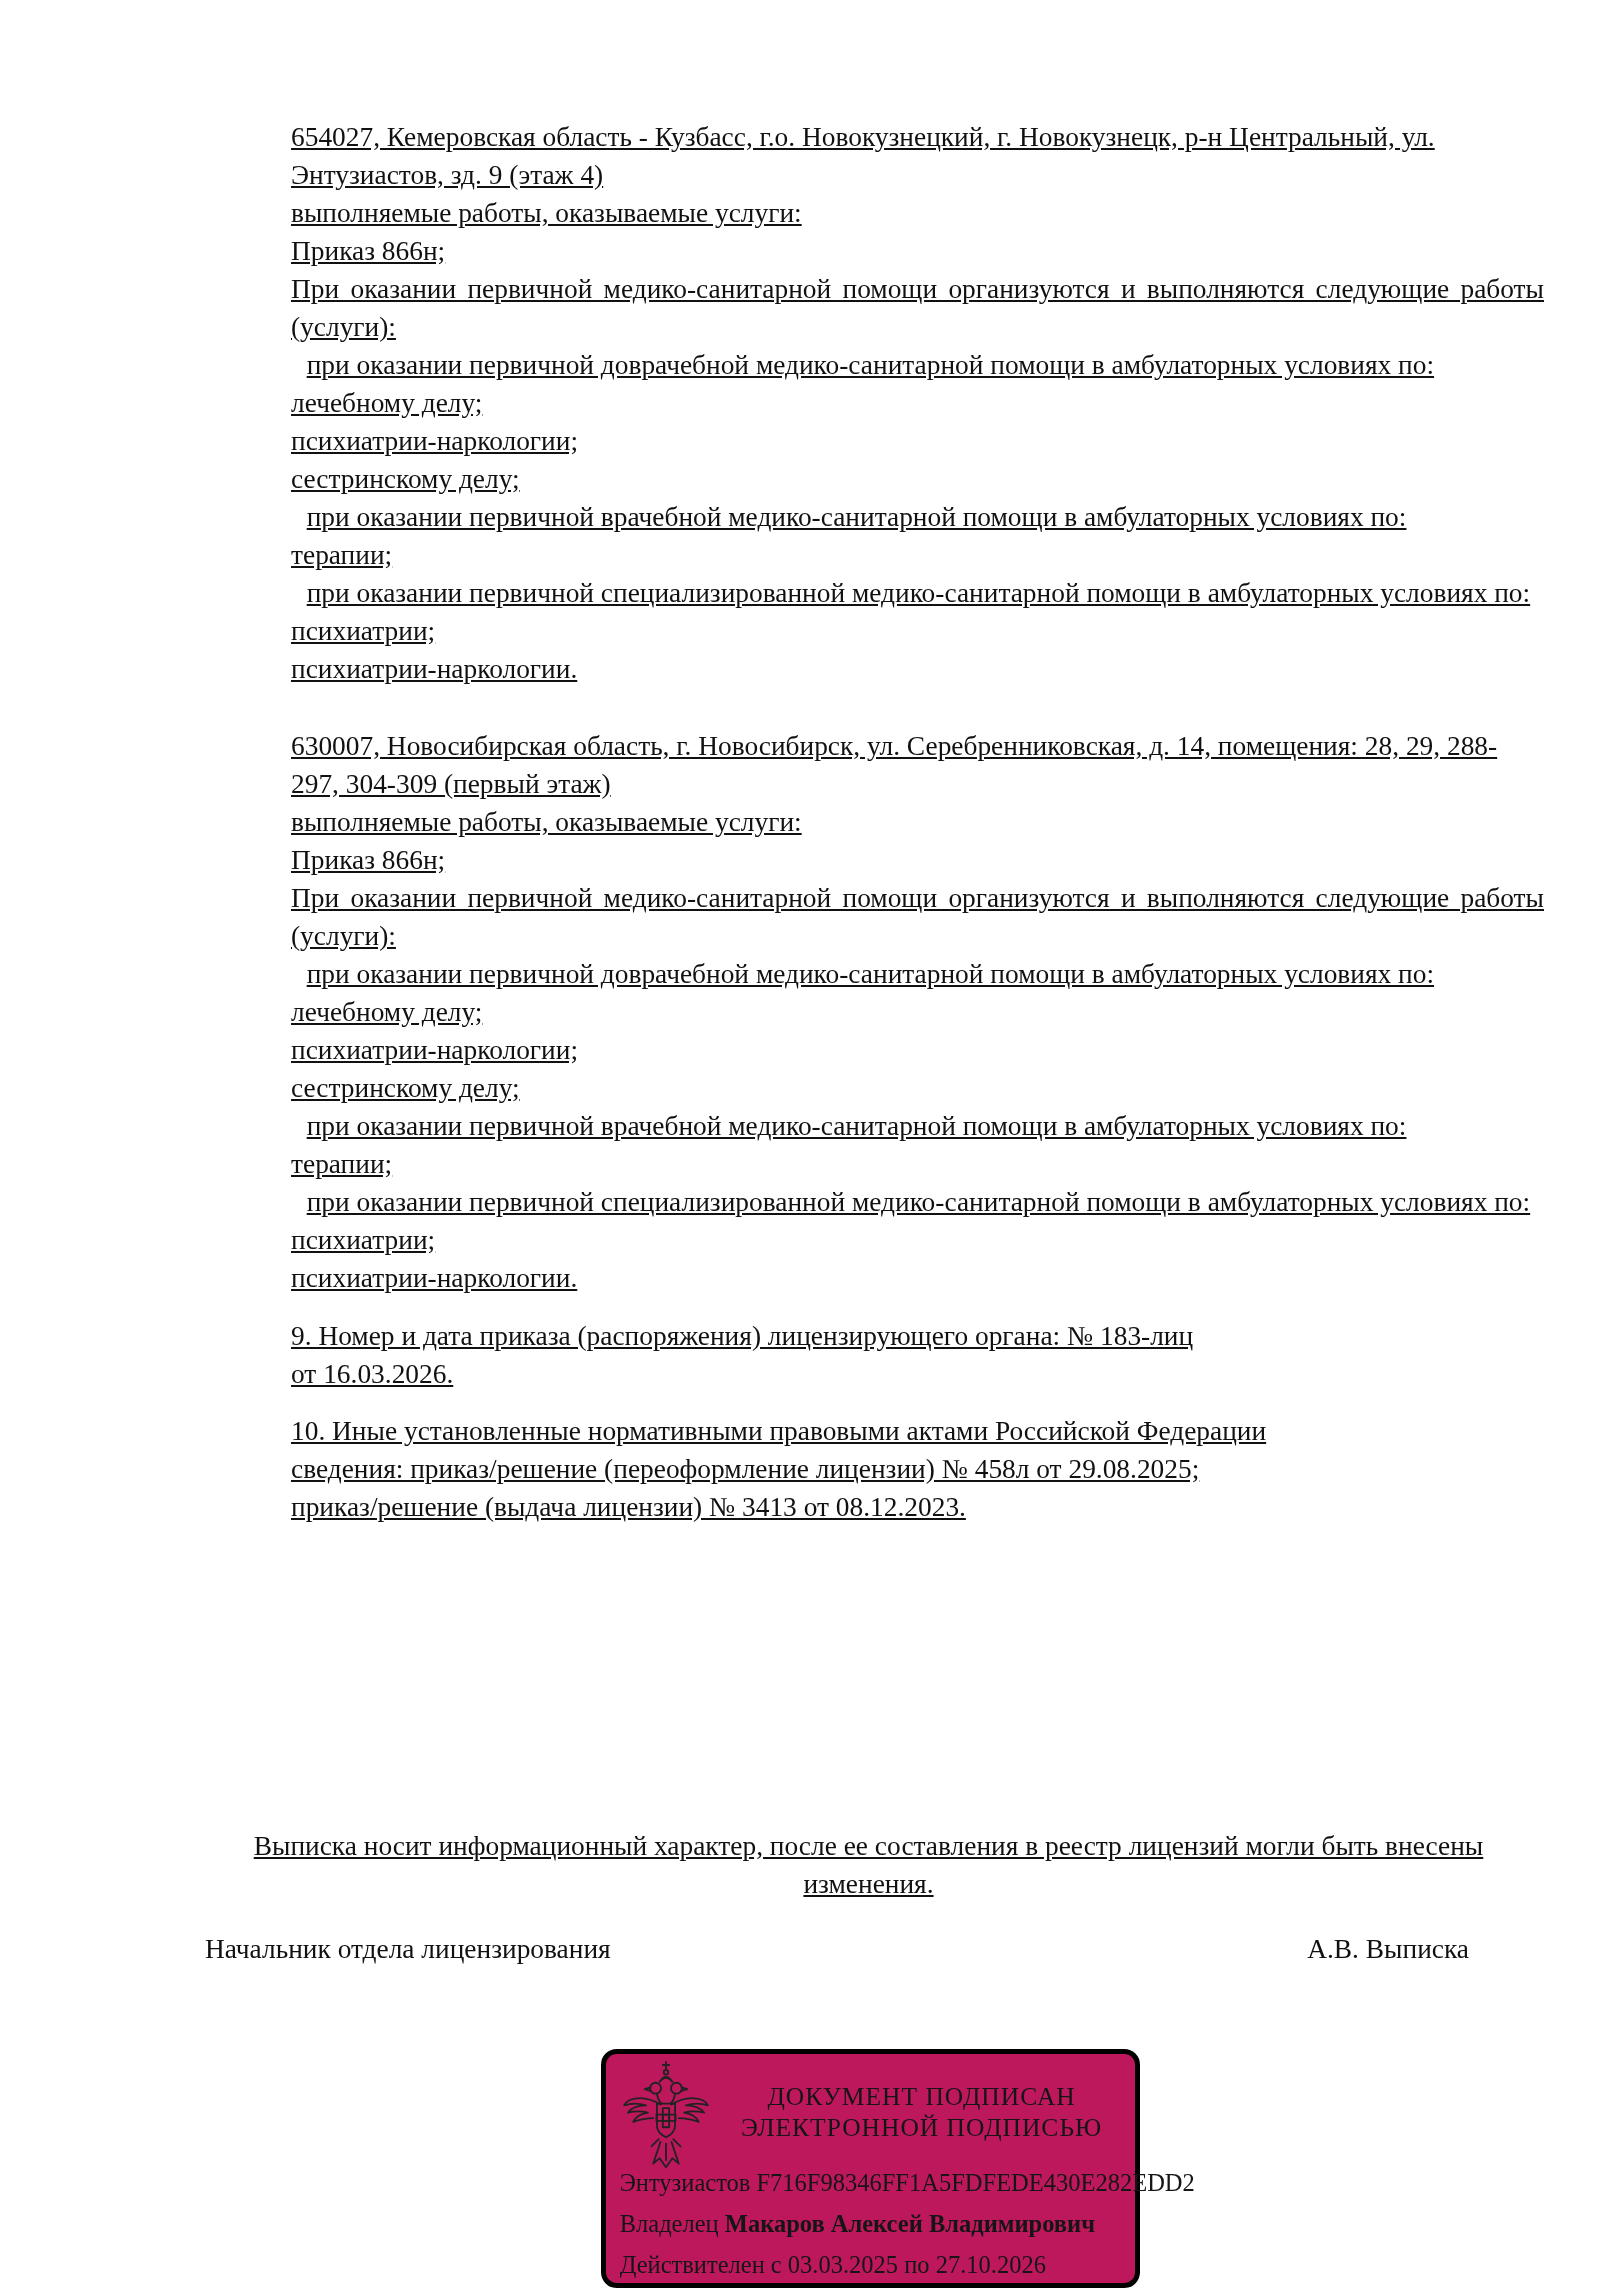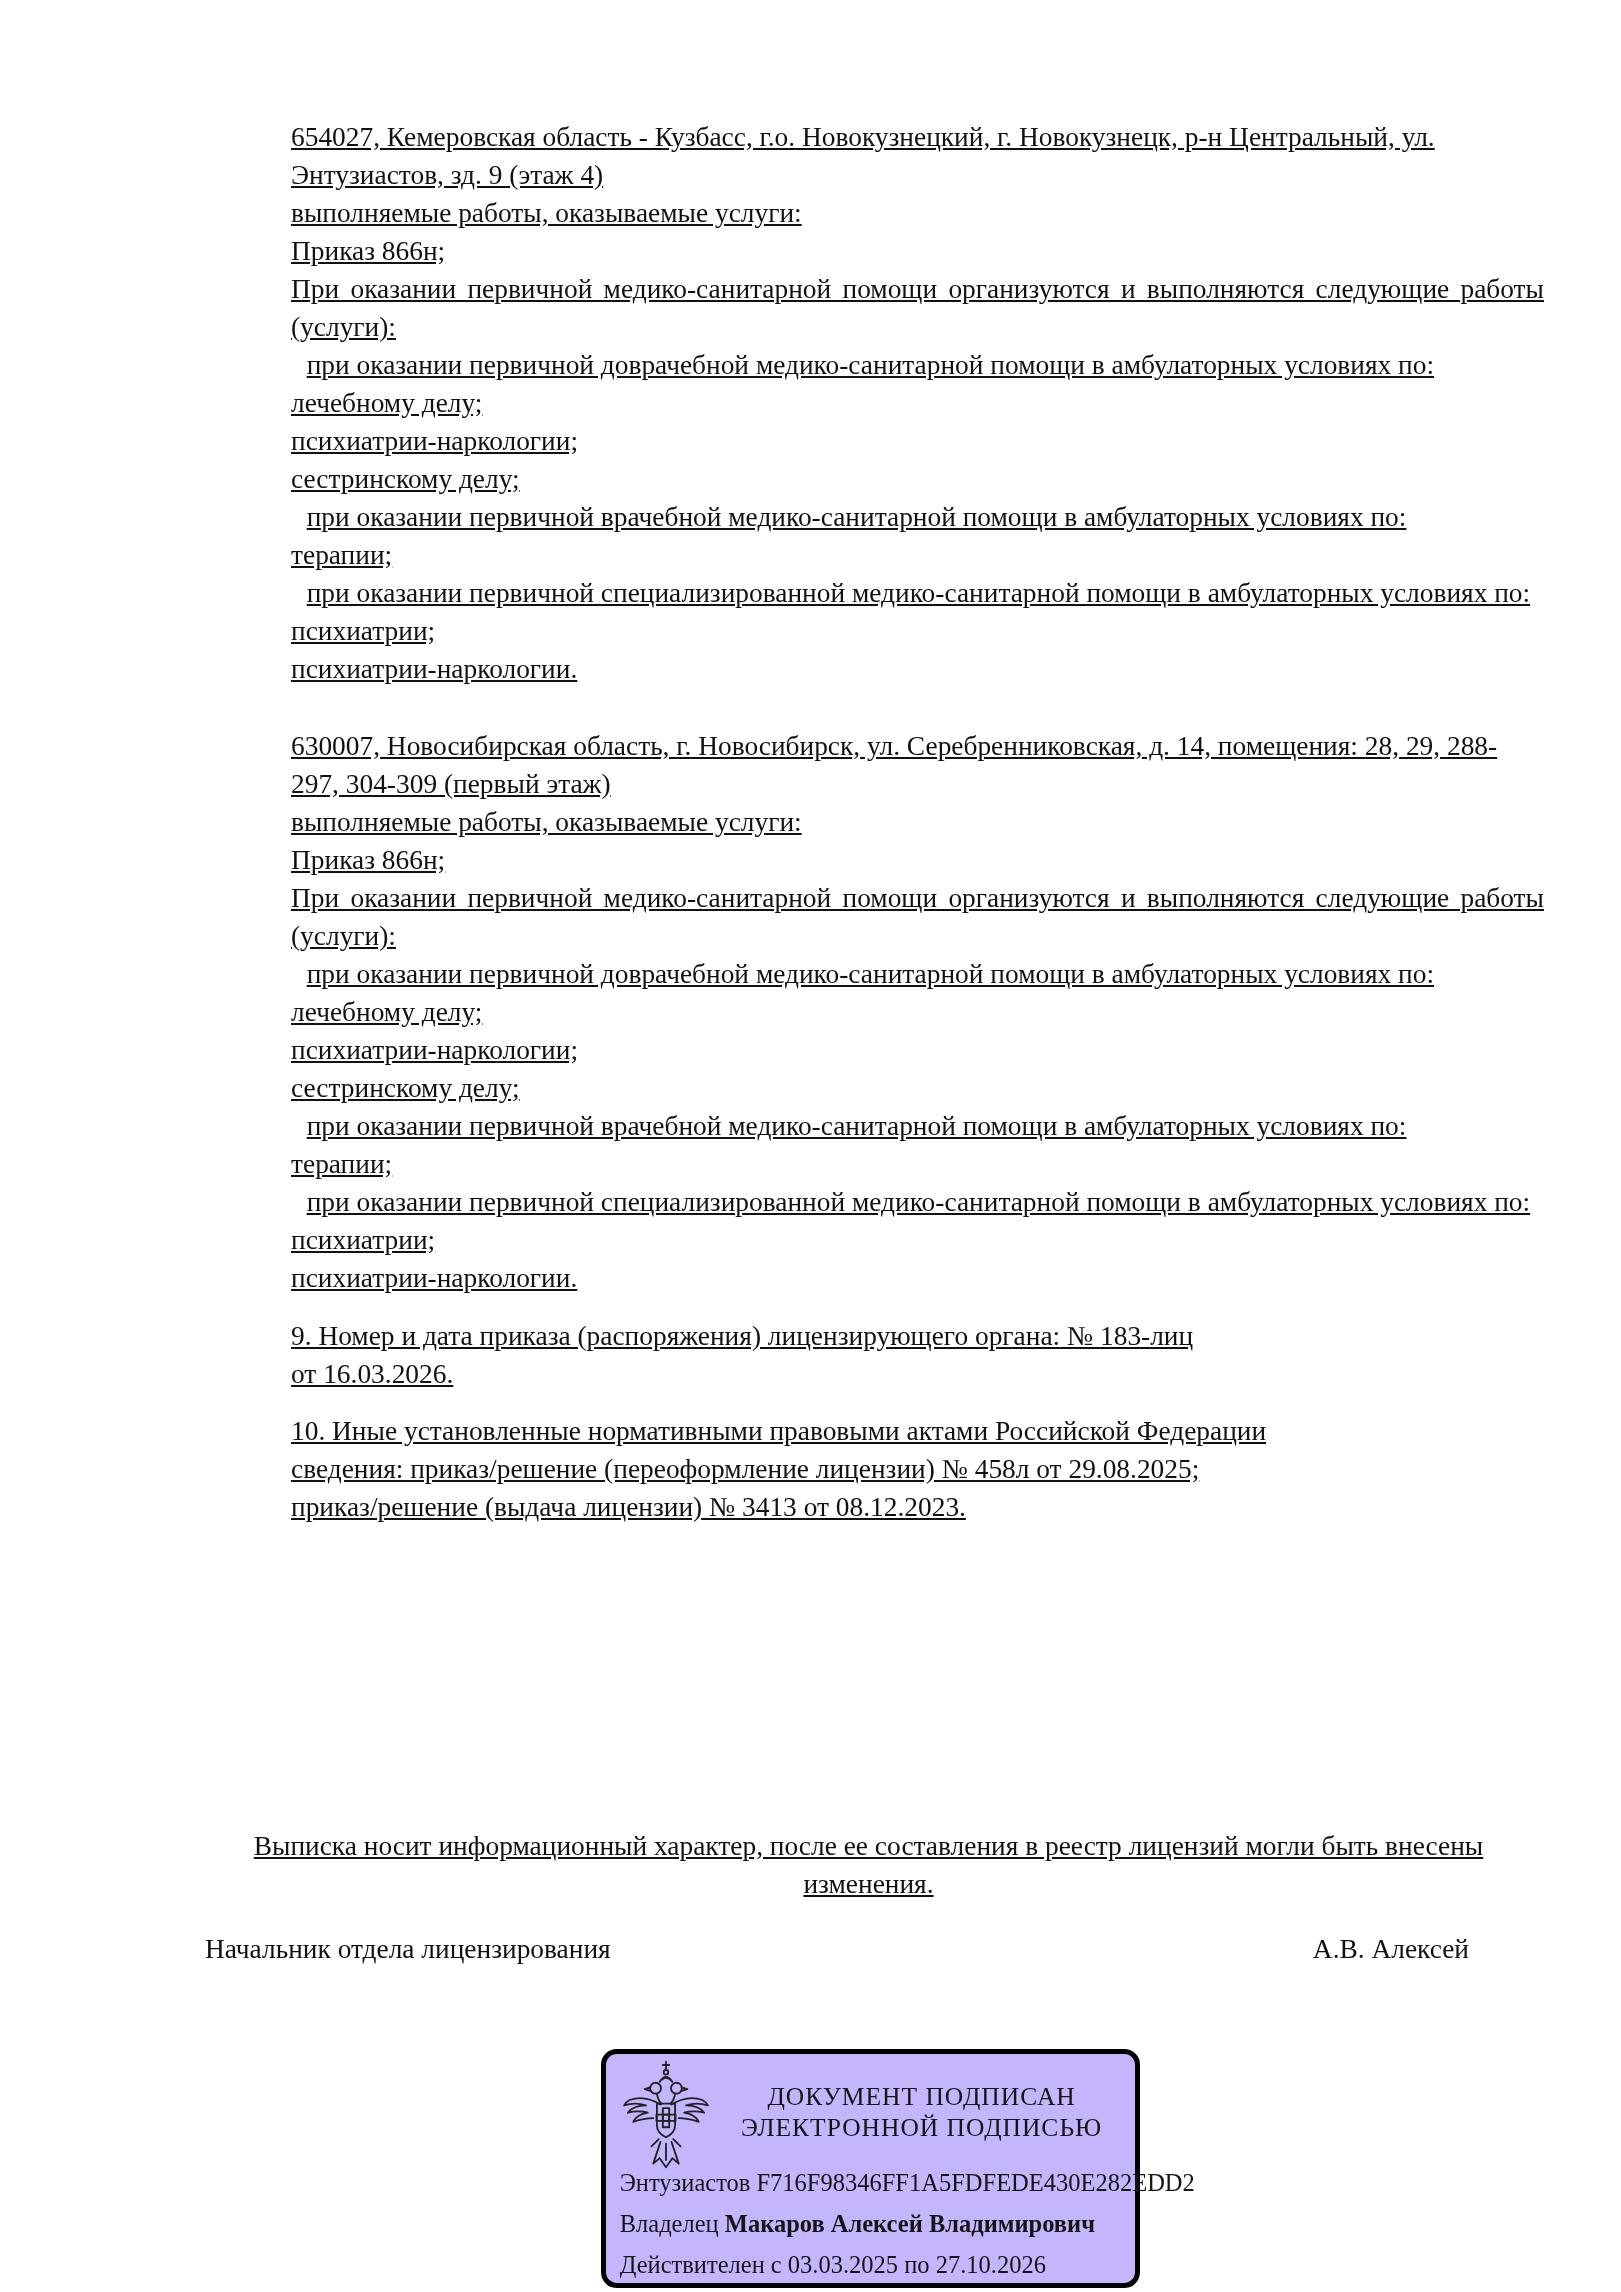--- a/index.html
+++ b/index.html
@@ -107,7 +107,7 @@
 
   <div class="sig-row">
     <span>Начальник отдела лицензирования</span>
-    <span>А.В. Алексей</span>
+    <span>А.В. Выписка</span>
   </div>
 
   <div class="stamp">

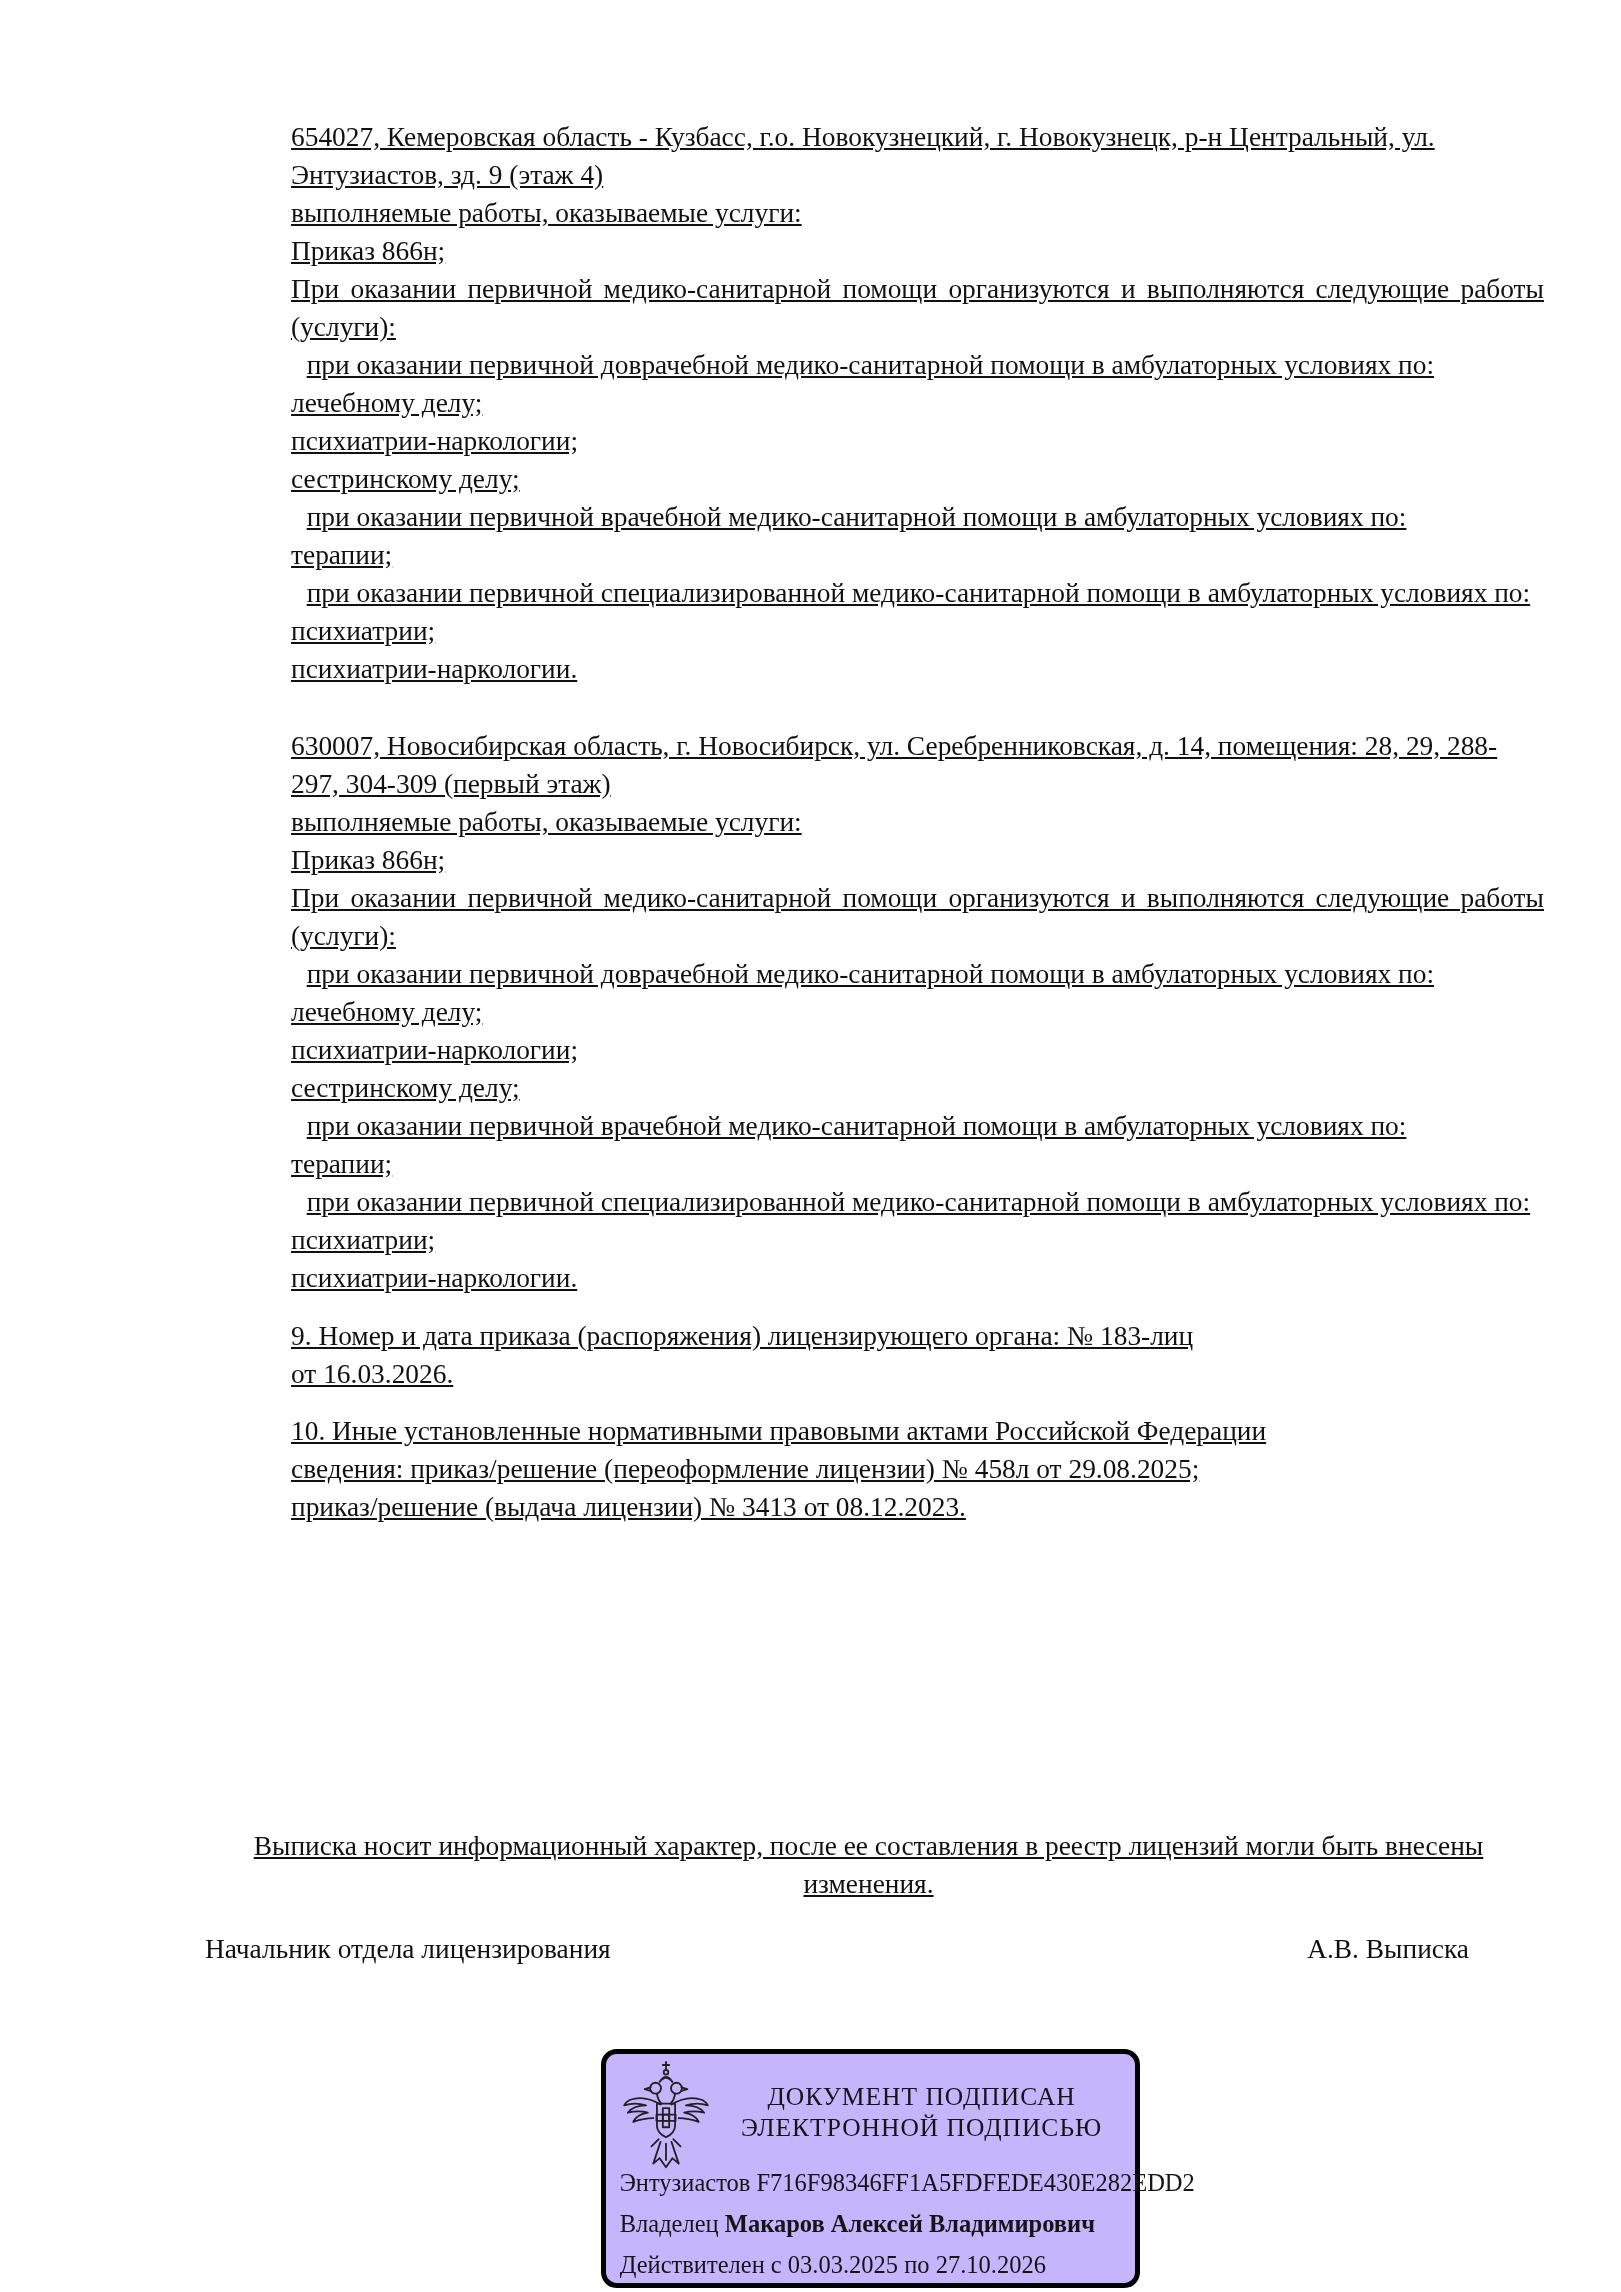--- a/index.html
+++ b/index.html
@@ -32,7 +32,7 @@
   .stamp{
     position:absolute;left:601px;top:2049px;width:539px;height:239px;
     border:5.9px solid #000;border-radius:15.7px;box-sizing:border-box;
-    background:#c4b5fd;
+    background:#be185d;
   }
   .emblem{position:absolute;left:13.7px;top:5.9px;width:92px;height:120px;display:block;}
   .emblem svg{display:block;width:100%;height:100%;}

